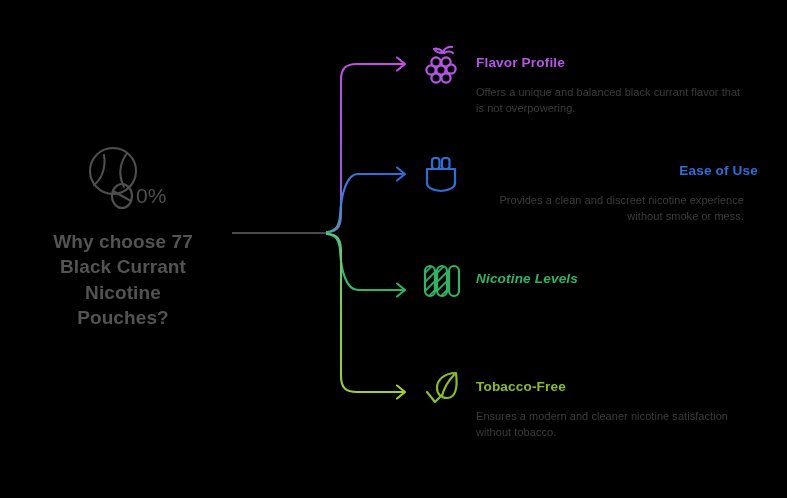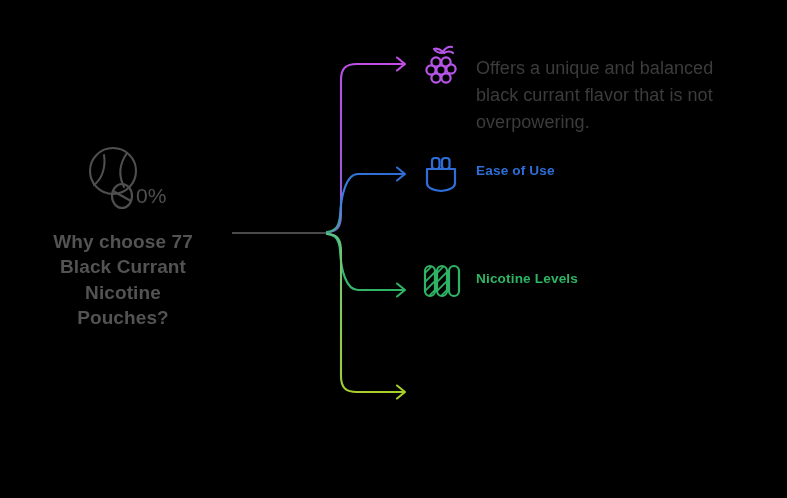--- a/index.html
+++ b/index.html
@@ -167,6 +167,7 @@
       </g>
     </svg>
     <div class="branch-body">
+      <div class="branch-heading" style="color:#b755e8">Flavor Profile</div>
       <div class="branch-desc">Offers a unique and balanced black currant flavor that is not overpowering.</div>
     </div>
   </div>

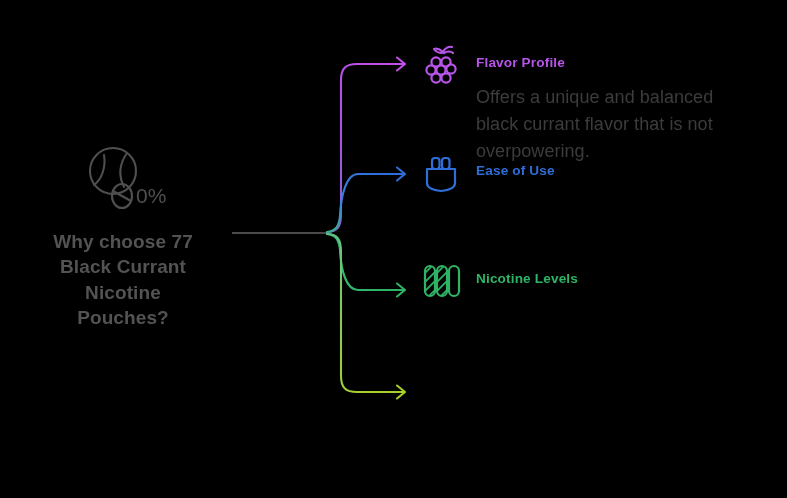--- a/index.html
+++ b/index.html
@@ -74,7 +74,7 @@
   }
   .branch-desc {
     margin-top: 13px;
-    font-size: 18px;
+    font-size: 11px;
     color: #3c3c3c;
     line-height: 1.5;
     letter-spacing: 0.05px;

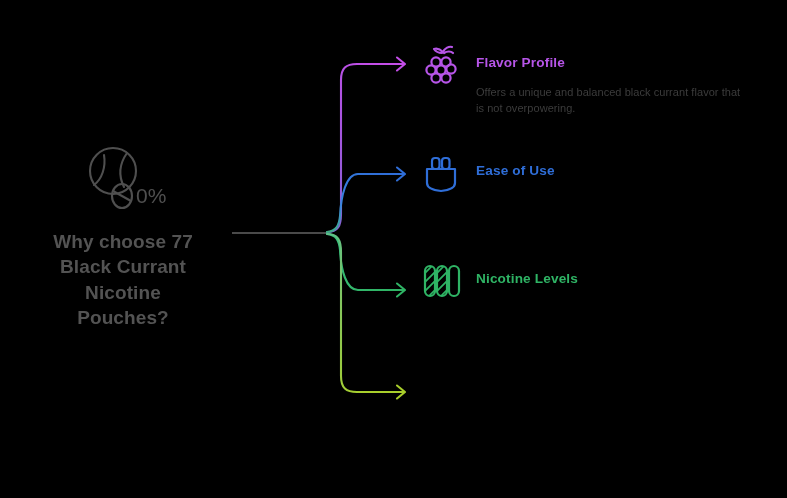--- a/index.html
+++ b/index.html
@@ -82,7 +82,7 @@
   }
 
   #branch-0 { top: 42px; }
-  #branch-1 { top: 150px; }
+  #branch-1 { top: 150px; text-align: right; }
   #branch-2 { top: 258px; }
   #branch-3 { top: 366px; }
 </style>

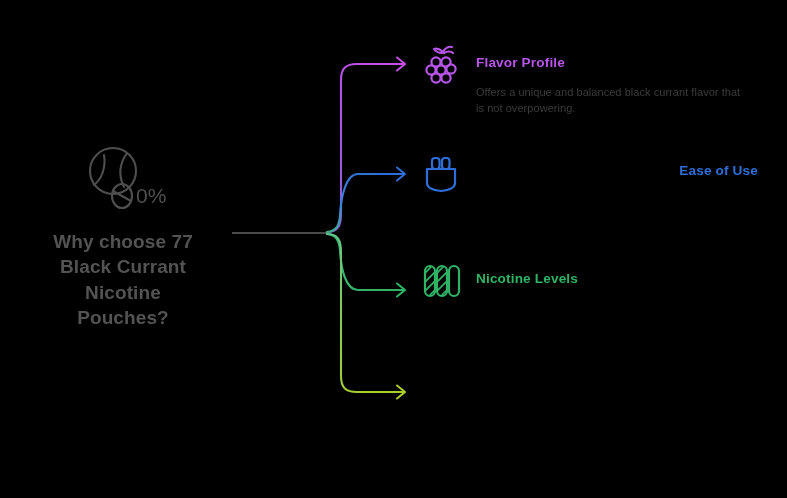--- a/index.html
+++ b/index.html
@@ -184,6 +184,7 @@
     </svg>
     <div class="branch-body">
       <div class="branch-heading" style="color:#2f6ed8">Ease of Use</div>
+      <div class="branch-desc">Provides a clean and discreet nicotine experience without smoke or mess.</div>
     </div>
   </div>
 

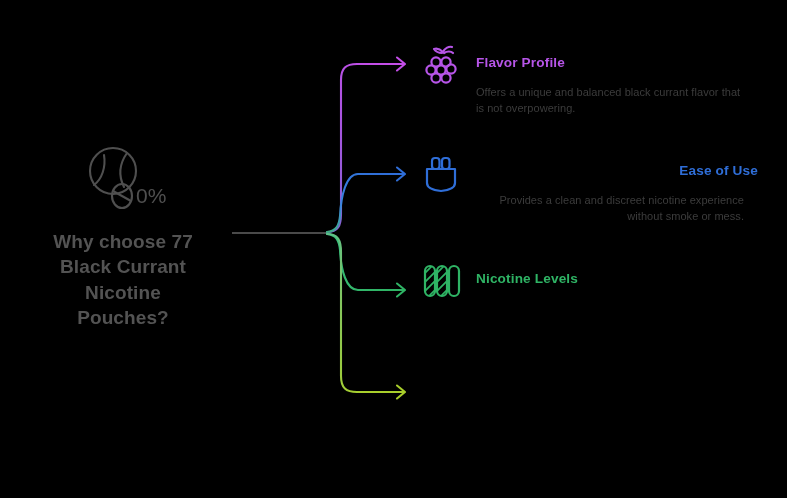--- a/index.html
+++ b/index.html
@@ -83,7 +83,7 @@
 
   #branch-0 { top: 42px; }
   #branch-1 { top: 150px; text-align: right; }
-  #branch-2 { top: 258px; }
+  #branch-2 { top: 258px; font-style: italic; }
   #branch-3 { top: 366px; }
 </style>
 </head>

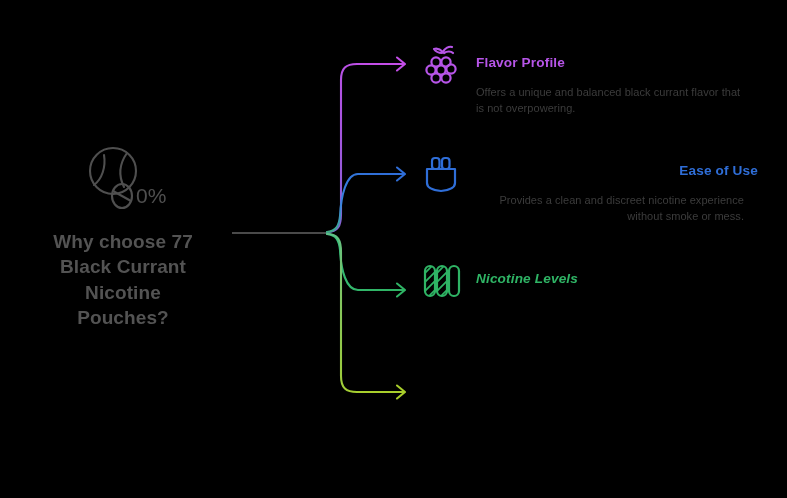--- a/index.html
+++ b/index.html
@@ -225,6 +225,22 @@
     </div>
   </div>
 
+  <div class="branch" id="branch-3">
+    <svg class="branch-icon" viewBox="0 0 46 46">
+      <g fill="none" stroke="#8cbc2a" stroke-width="2.2" stroke-linecap="round" stroke-linejoin="round">
+
+        <path d="M38 7 C26 7 19 14 19 22 C19 28 23 32 29 32 C37 32 40 23 38 7 Z"></path>
+
+        <path d="M36 9 C30 15 26 22 24 30"></path>
+
+        <path d="M9 26 L17 36 L24 29"></path>
+      </g>
+    </svg>
+    <div class="branch-body">
+      <div class="branch-heading" style="color:#8cbc2a">Tobacco-Free</div>
+      <div class="branch-desc">Ensures a modern and cleaner nicotine satisfaction without tobacco.</div>
+    </div>
+  </div>
 
 </div>
 

